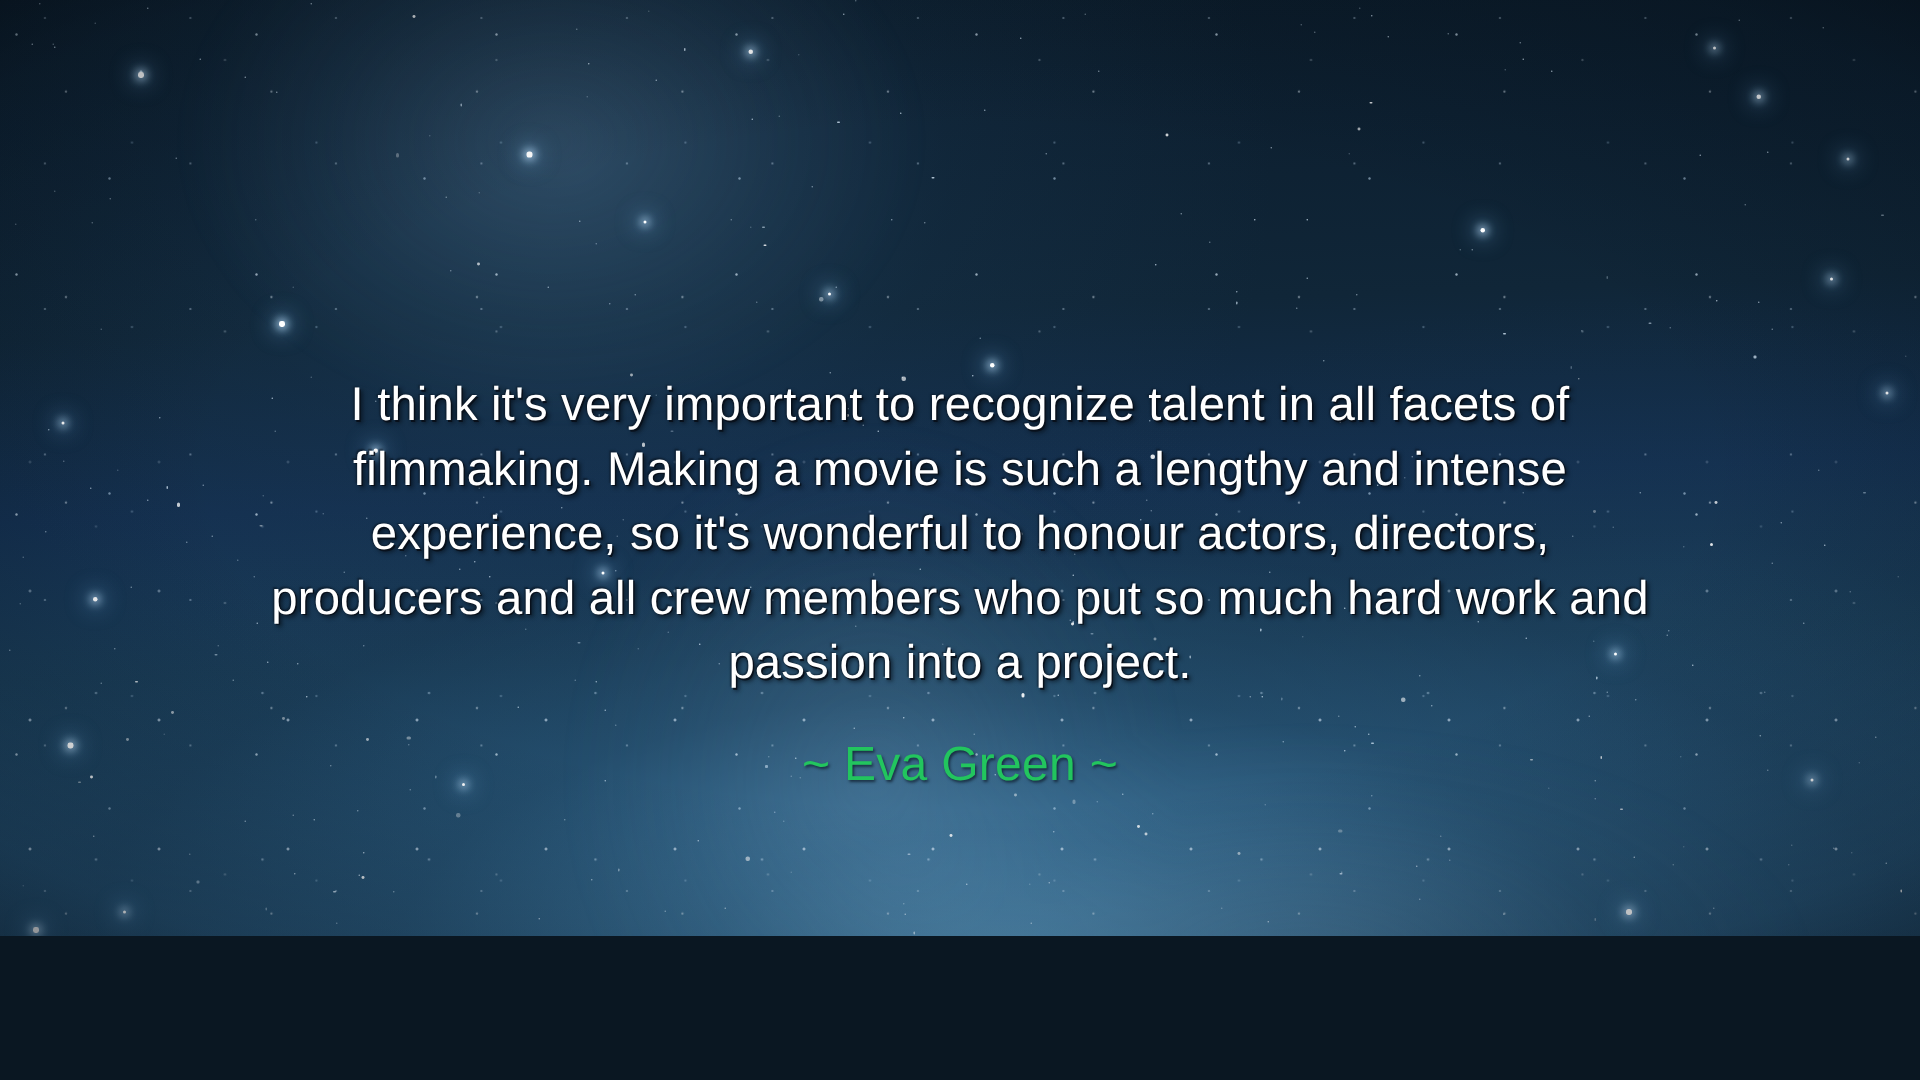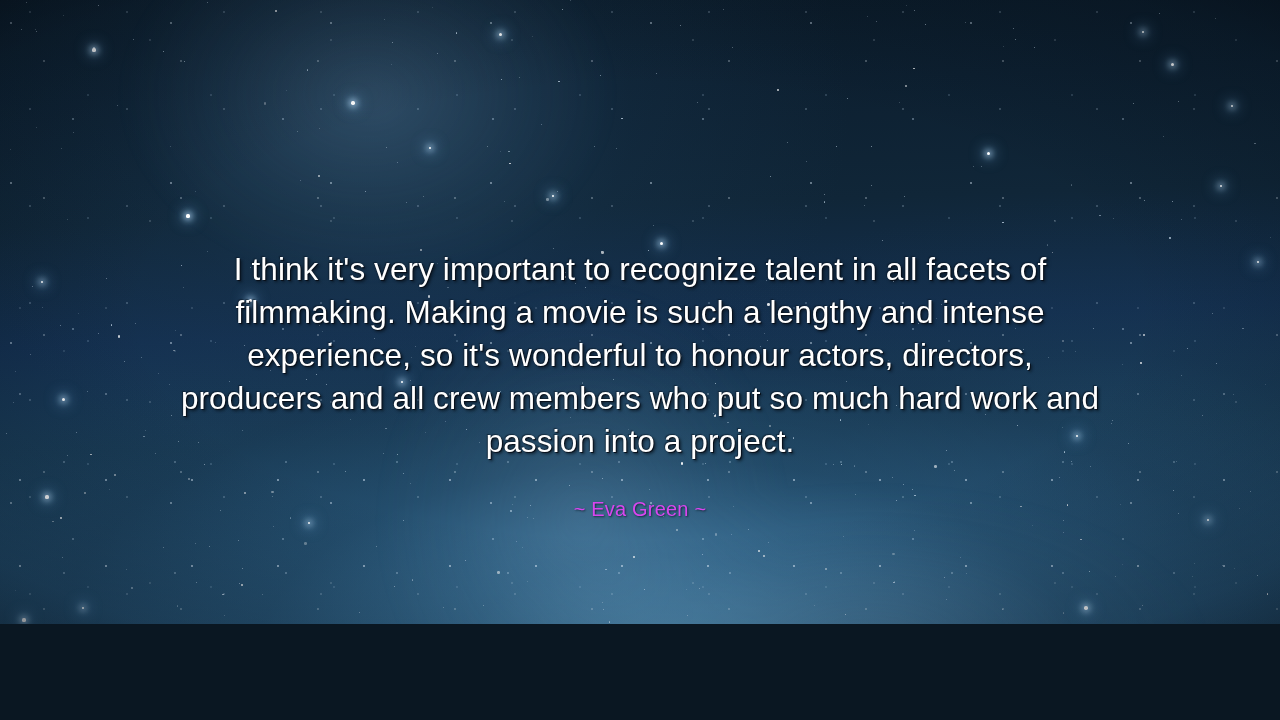--- a/index.html
+++ b/index.html
@@ -149,8 +149,8 @@
   .attribution {
     margin: 0;
     padding-top: 29px;
-    color: #d946ef;
-    font-size: 20px;
+    color: #22c55e;
+    font-size: 32px;
     line-height: 34px;
     font-weight: 400;
     letter-spacing: 0.2px;

